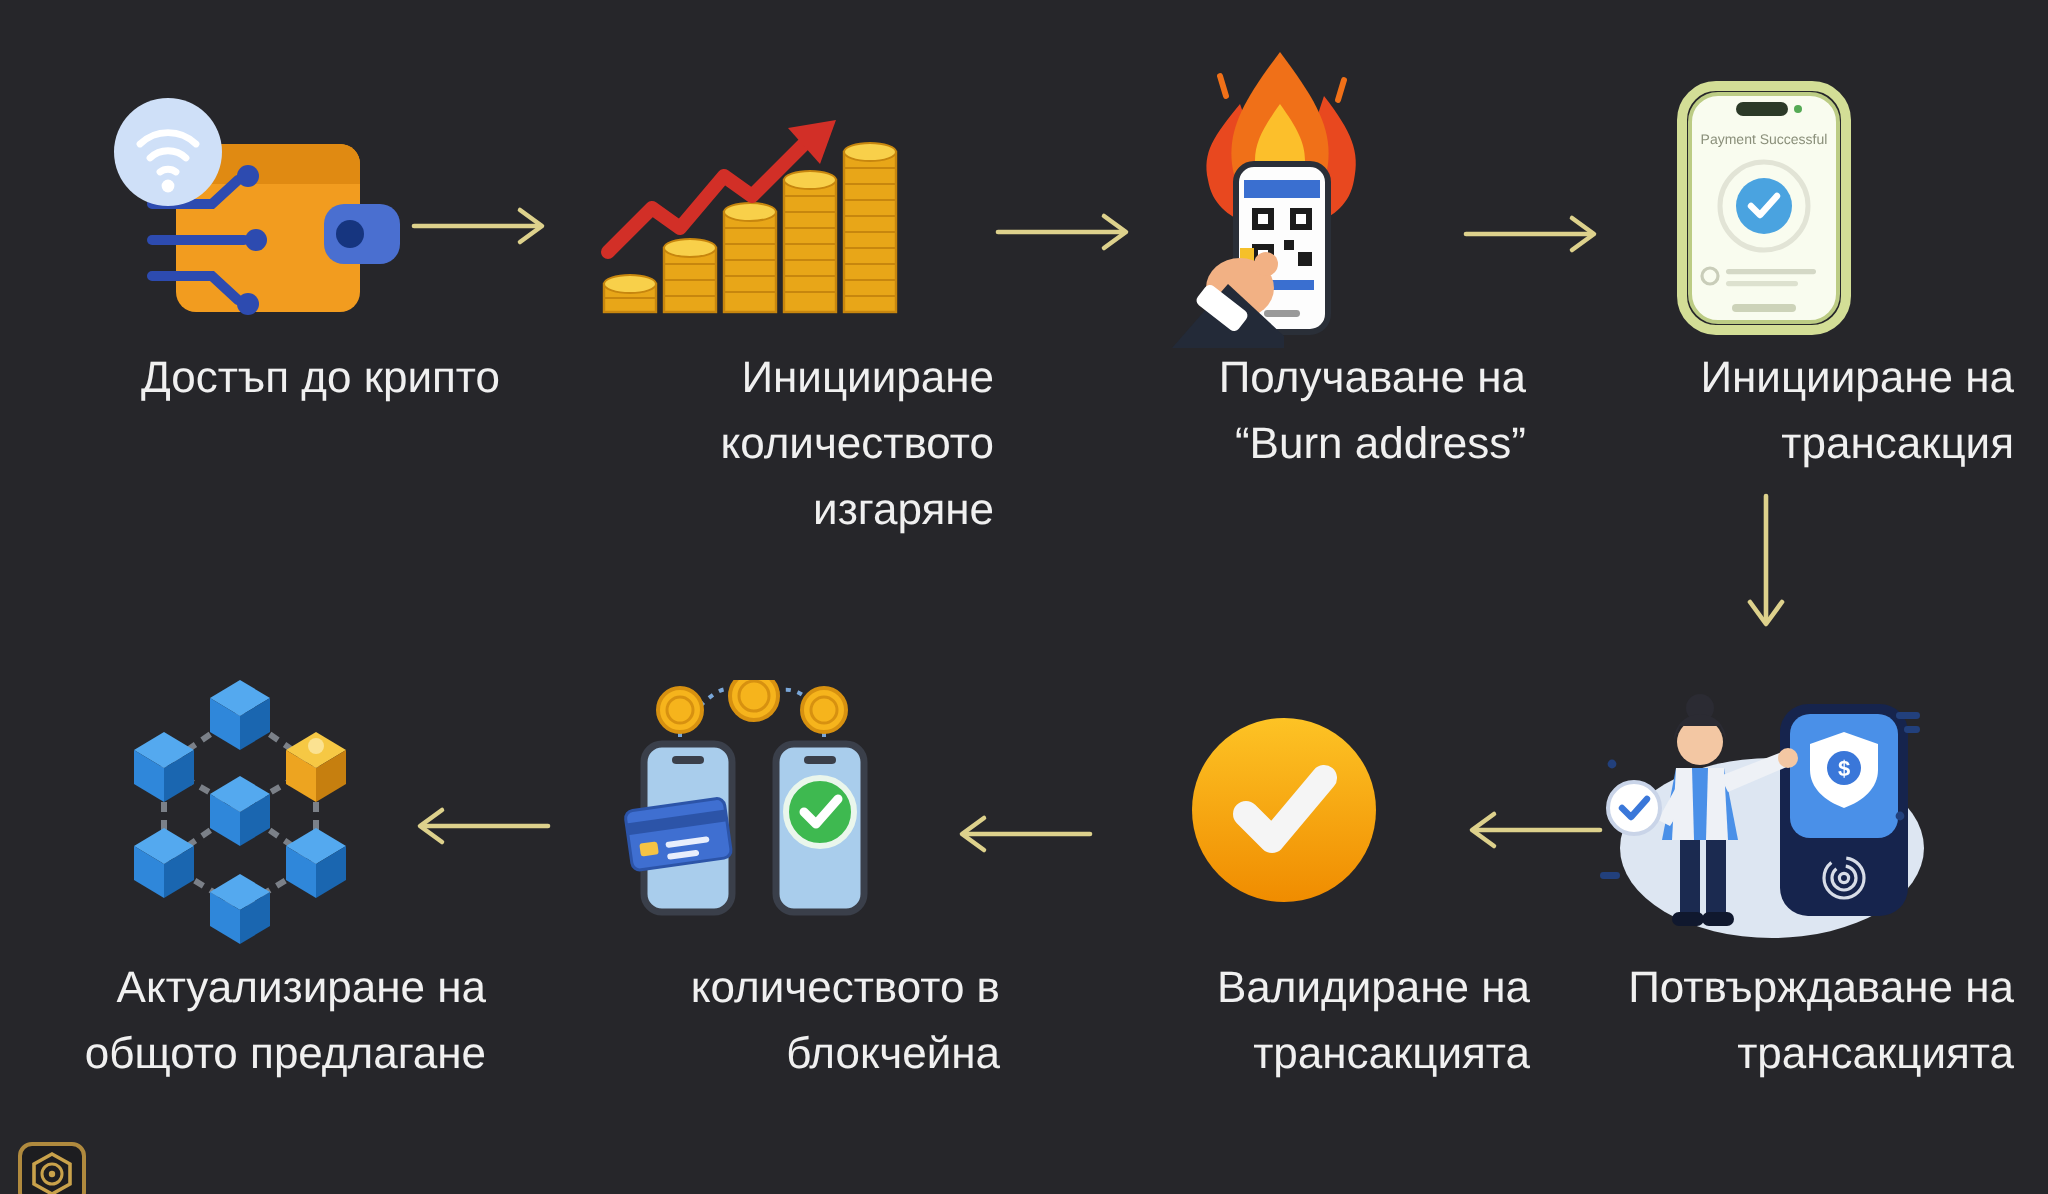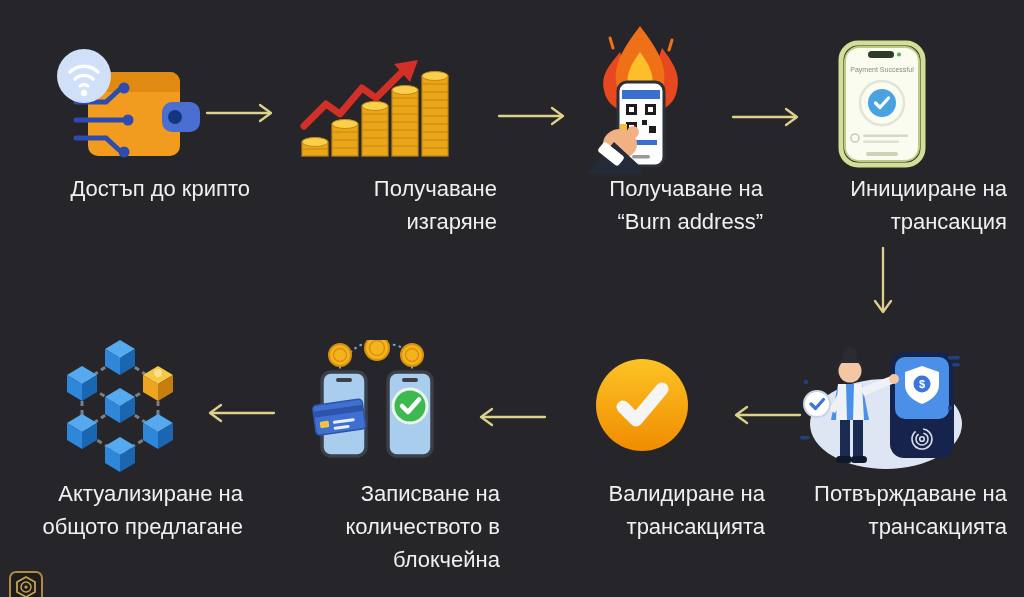--- a/index.html
+++ b/index.html
@@ -287,7 +287,7 @@
   </div>
 
   <div class="label" style="left:247px;top:172px">
-    <span>Получаване</span>
+    <span>Иницииране</span>
     <span>изгаряне</span>
   </div>
 

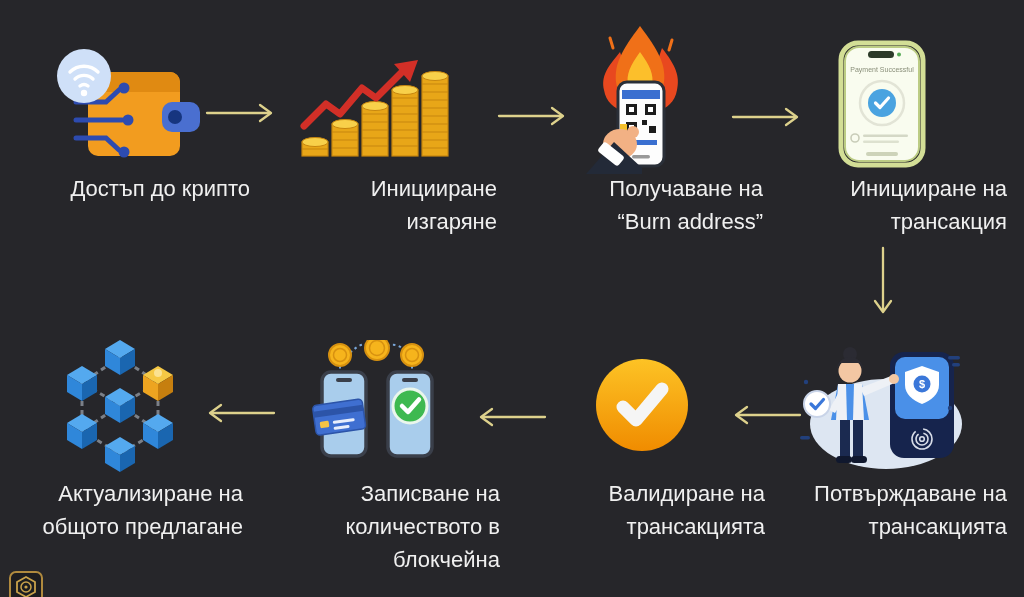--- a/index.html
+++ b/index.html
@@ -288,6 +288,7 @@
 
   <div class="label" style="left:247px;top:172px">
     <span>Иницииране</span>
+    <span>количеството</span>
     <span>изгаряне</span>
   </div>
 

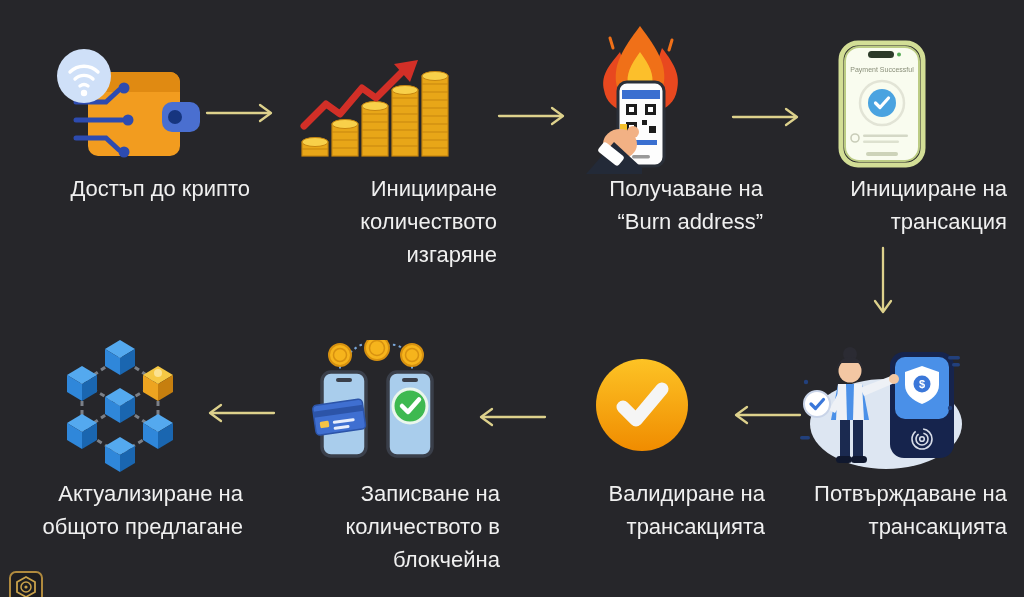--- a/index.html
+++ b/index.html
@@ -313,7 +313,6 @@
   </div>
 
   <div class="label" style="left:250px;top:477px">
-    <span>Записване на</span>
     <span>количеството в</span>
     <span>блокчейна</span>
   </div>

